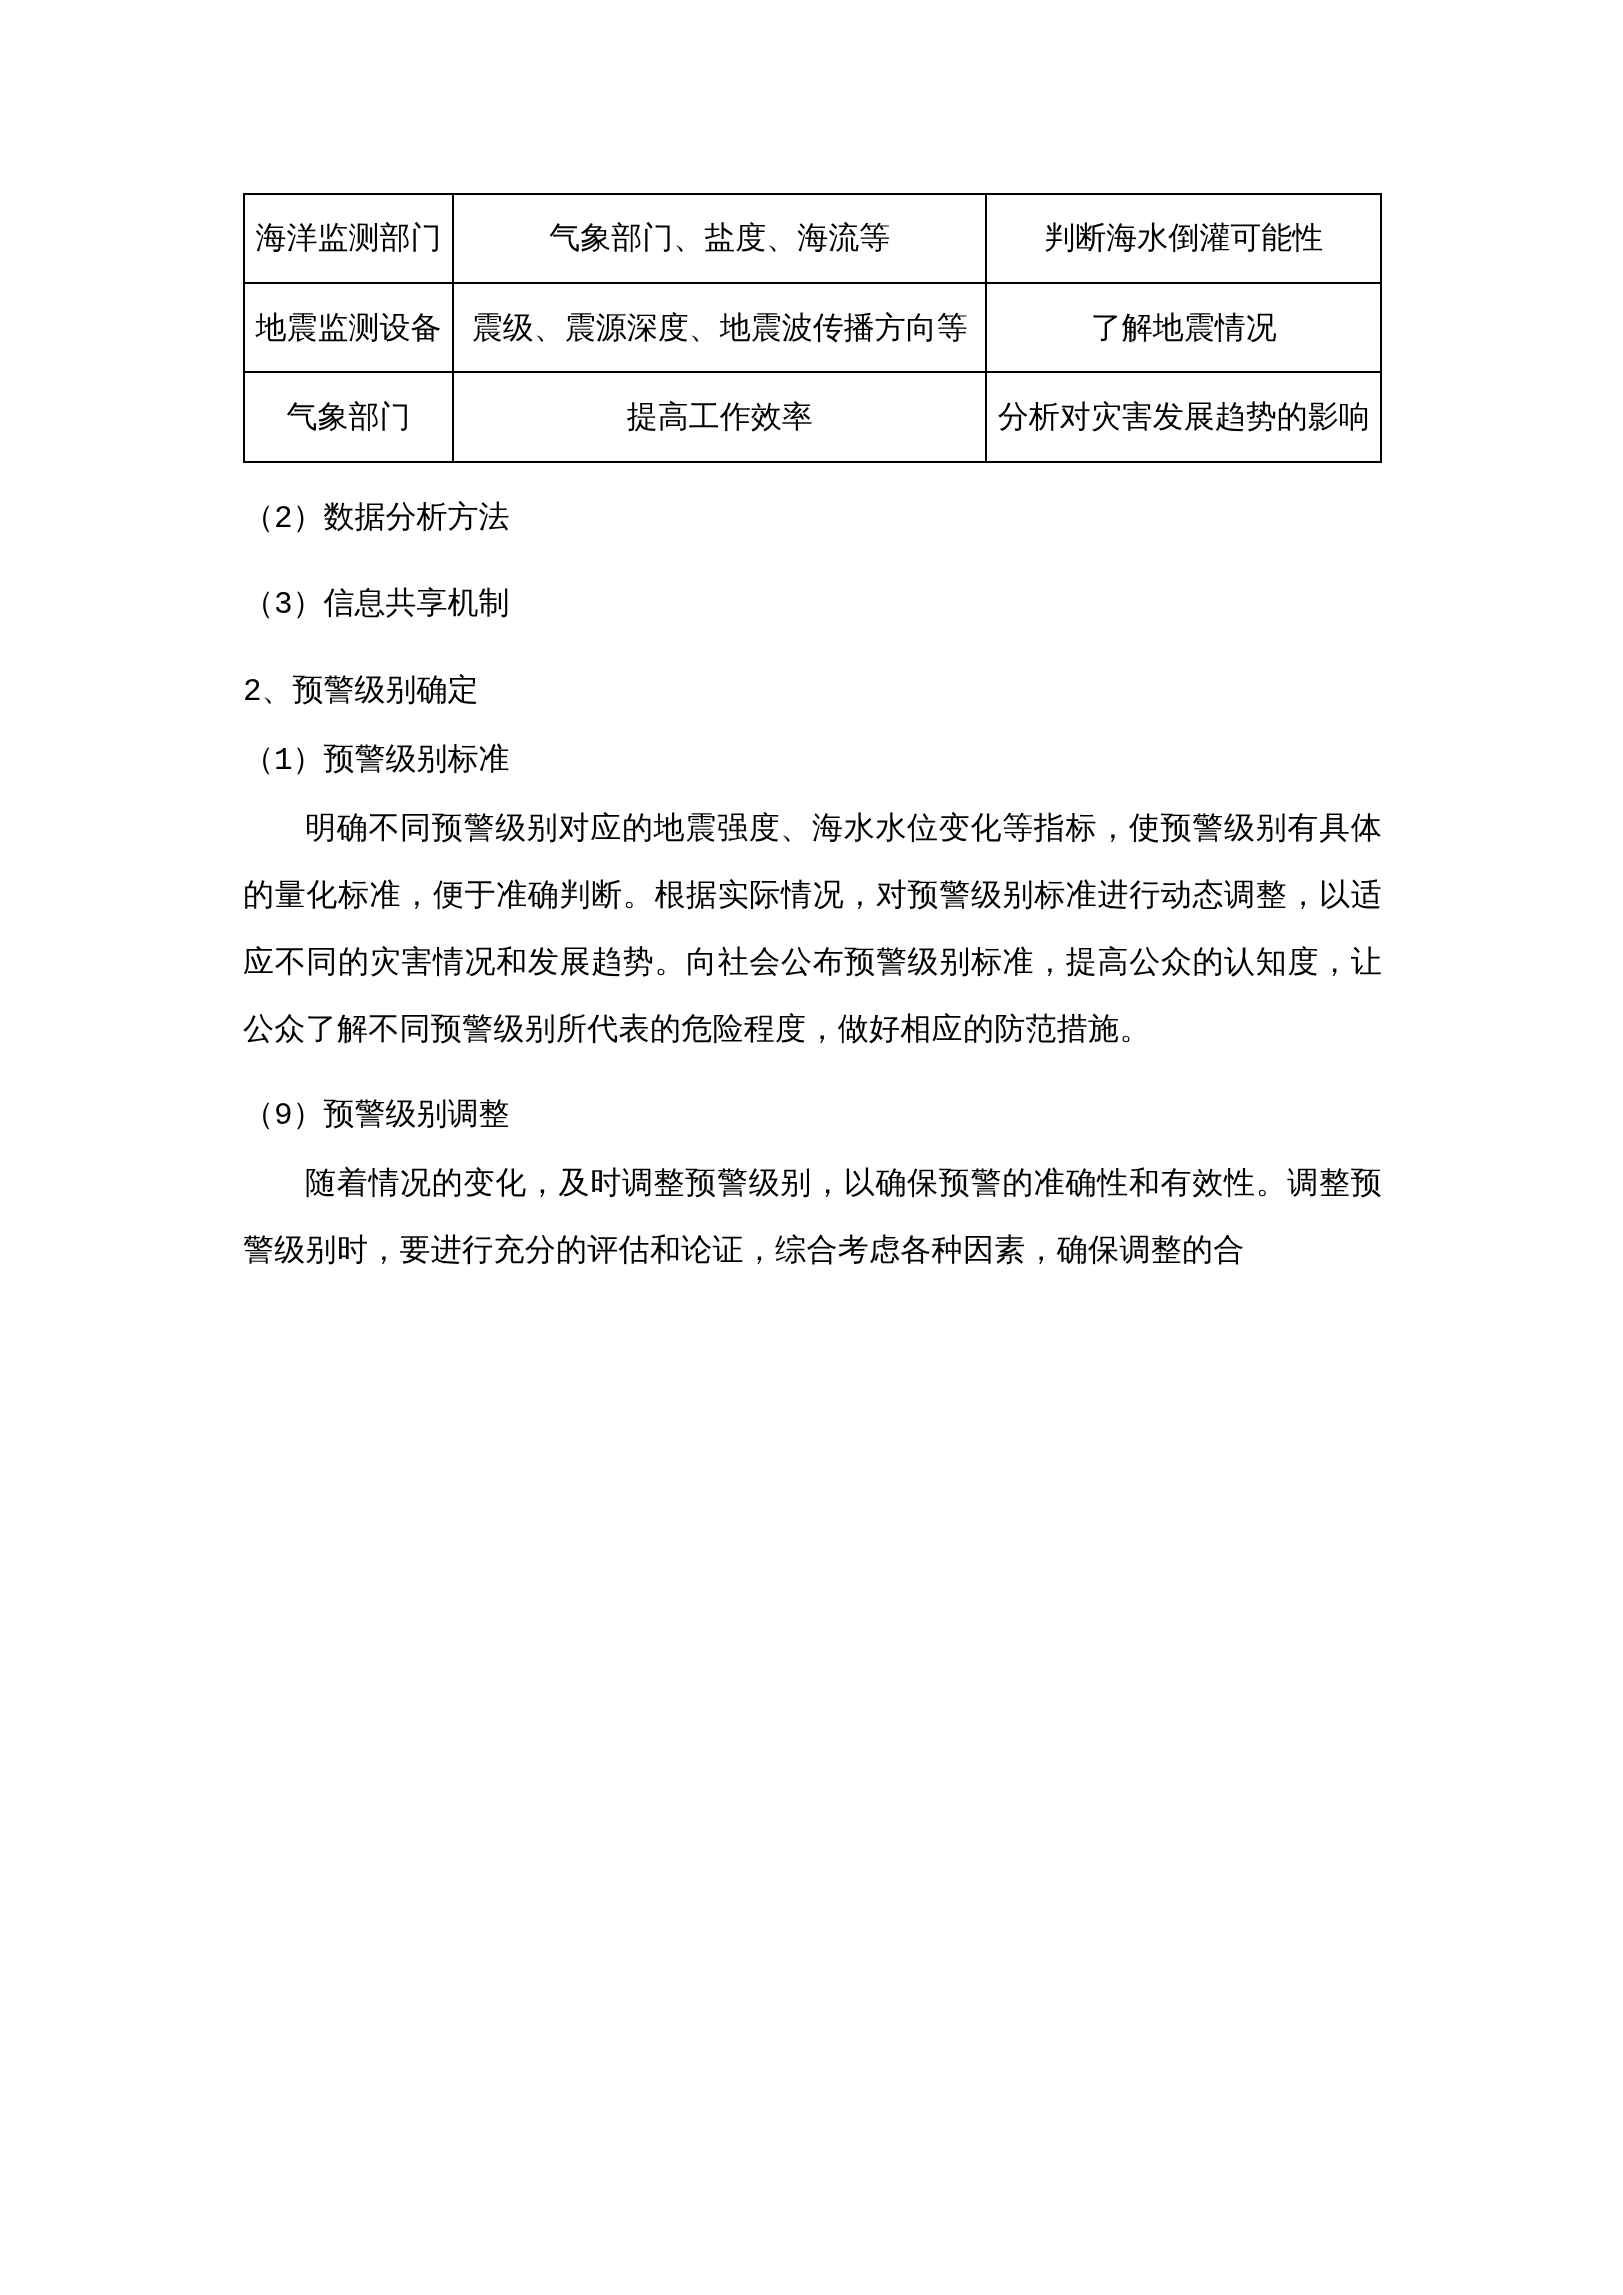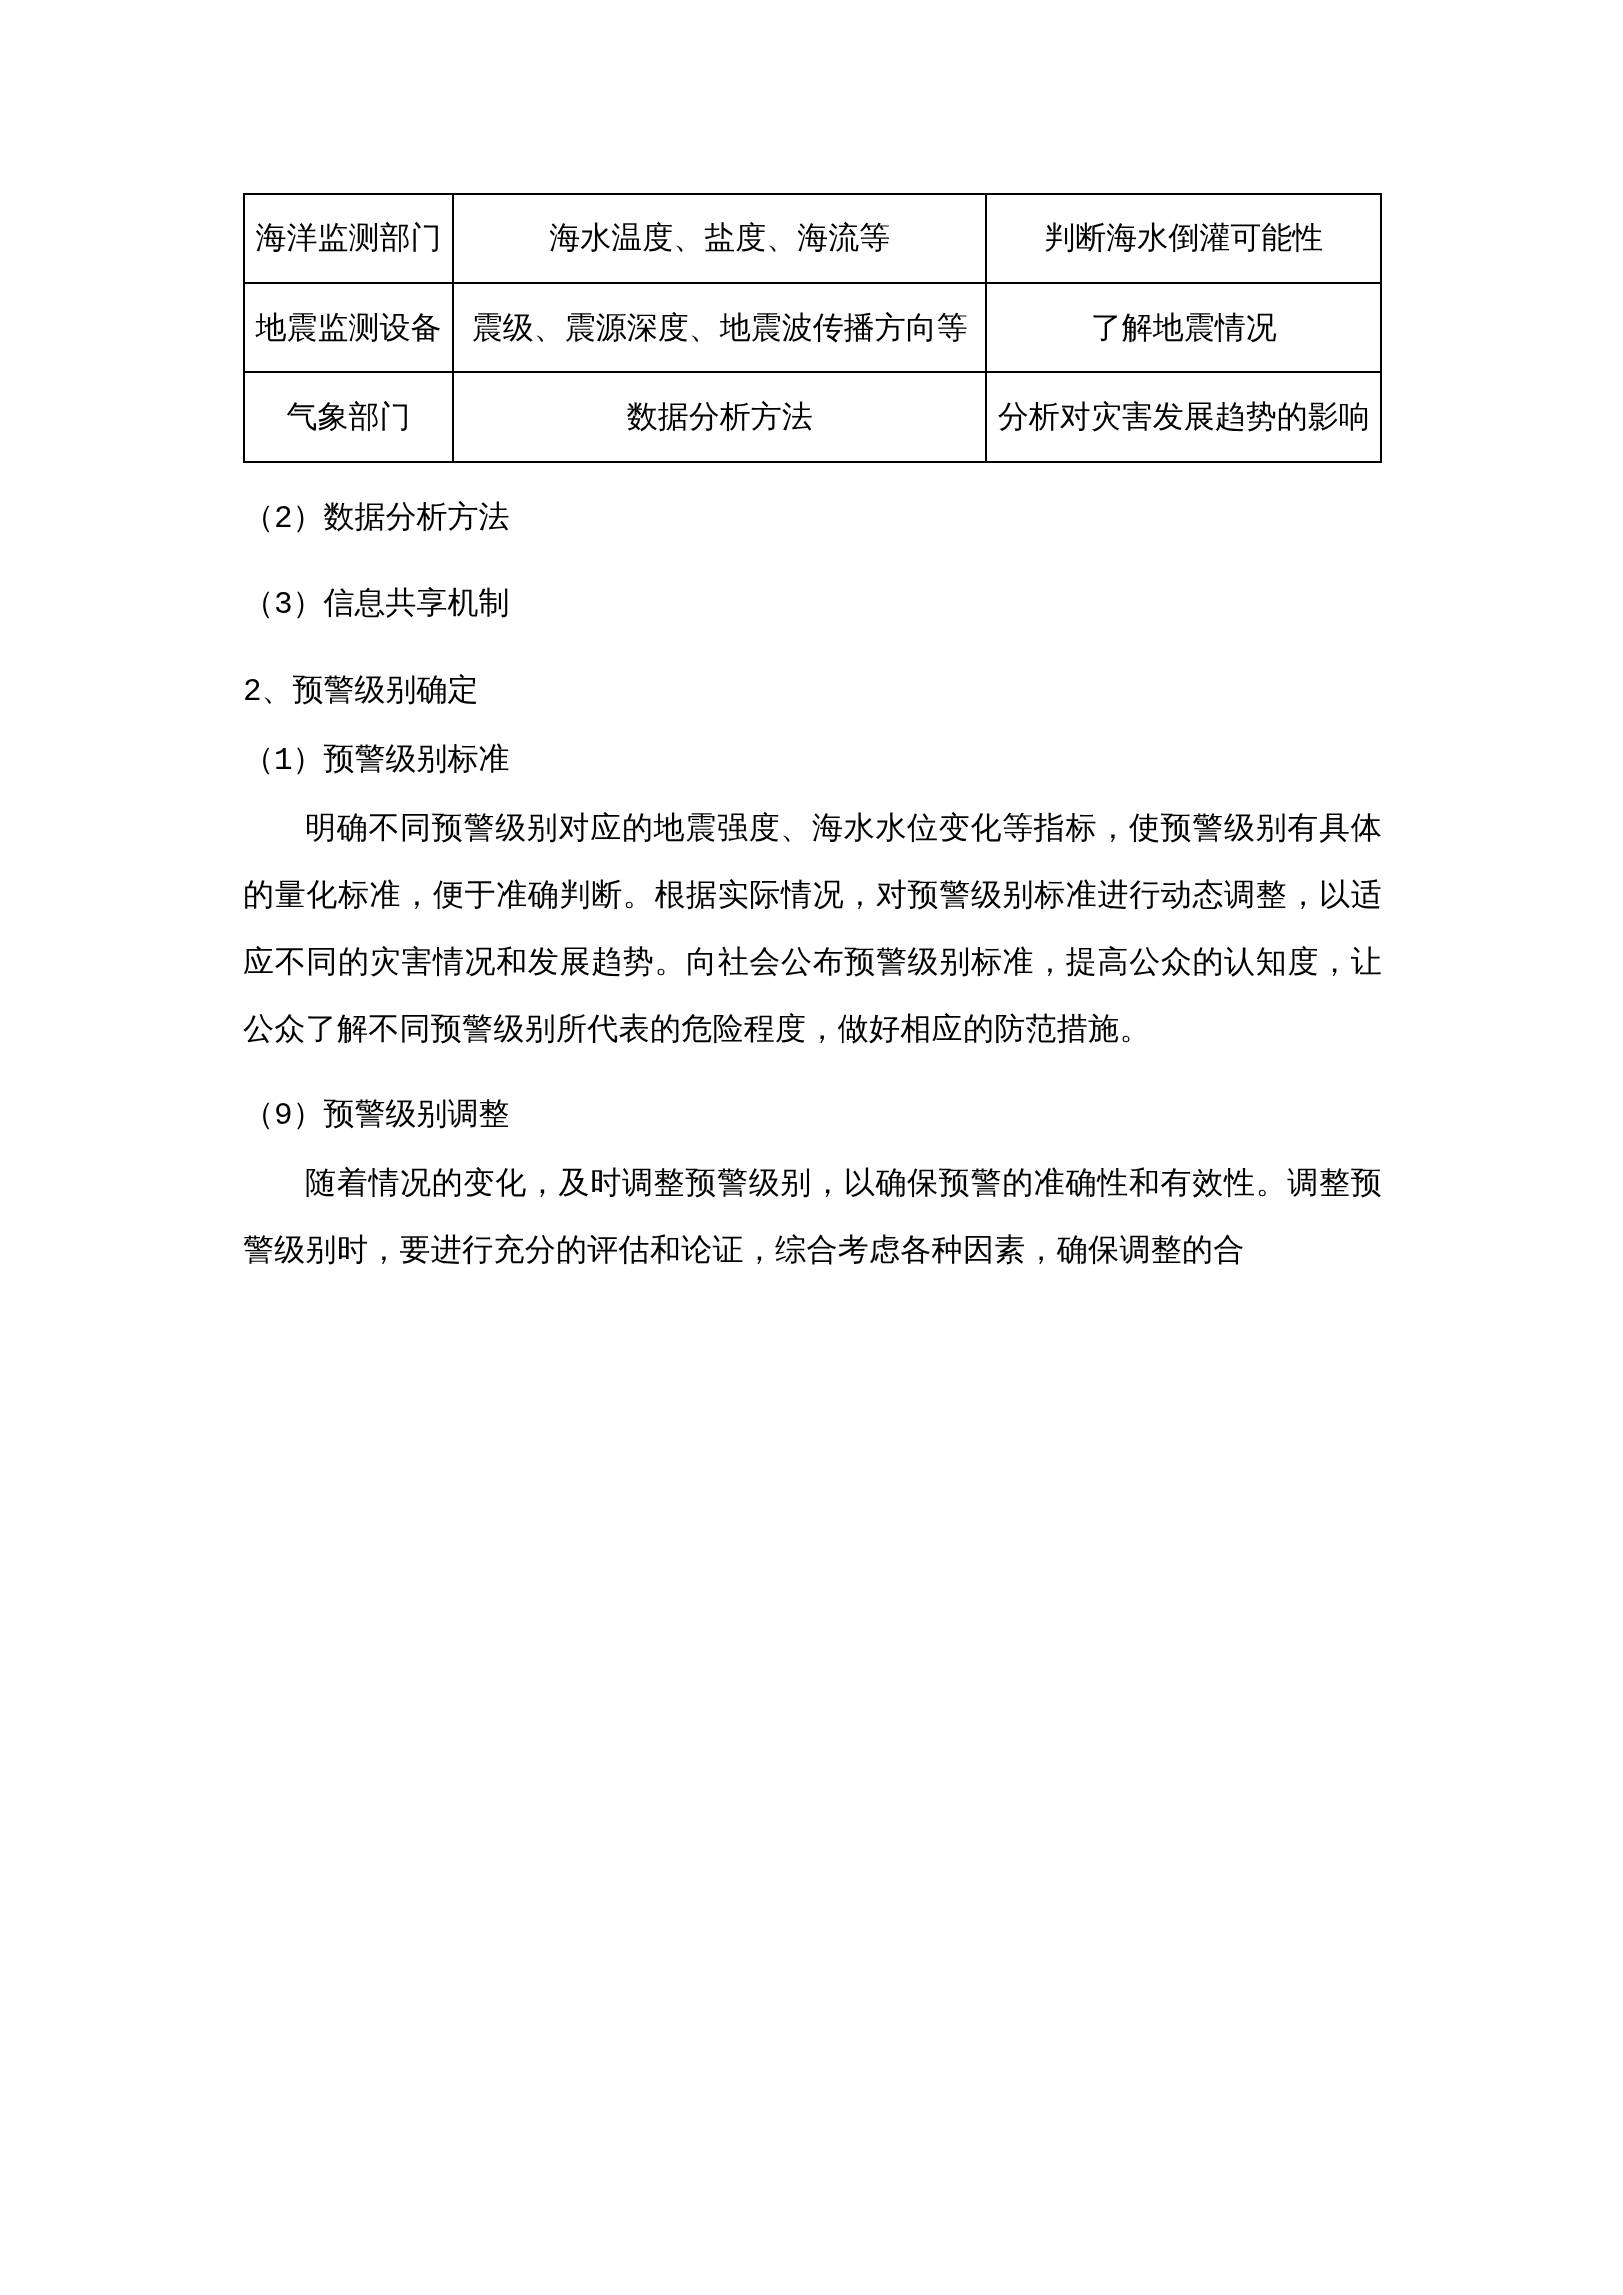--- a/index.html
+++ b/index.html
@@ -75,7 +75,7 @@
     <tbody>
       <tr>
         <td>海洋监测部门</td>
-        <td>海水温度、盐度、海流等</td>
+        <td>气象部门、盐度、海流等</td>
         <td>判断海水倒灌可能性</td>
       </tr>
       <tr>

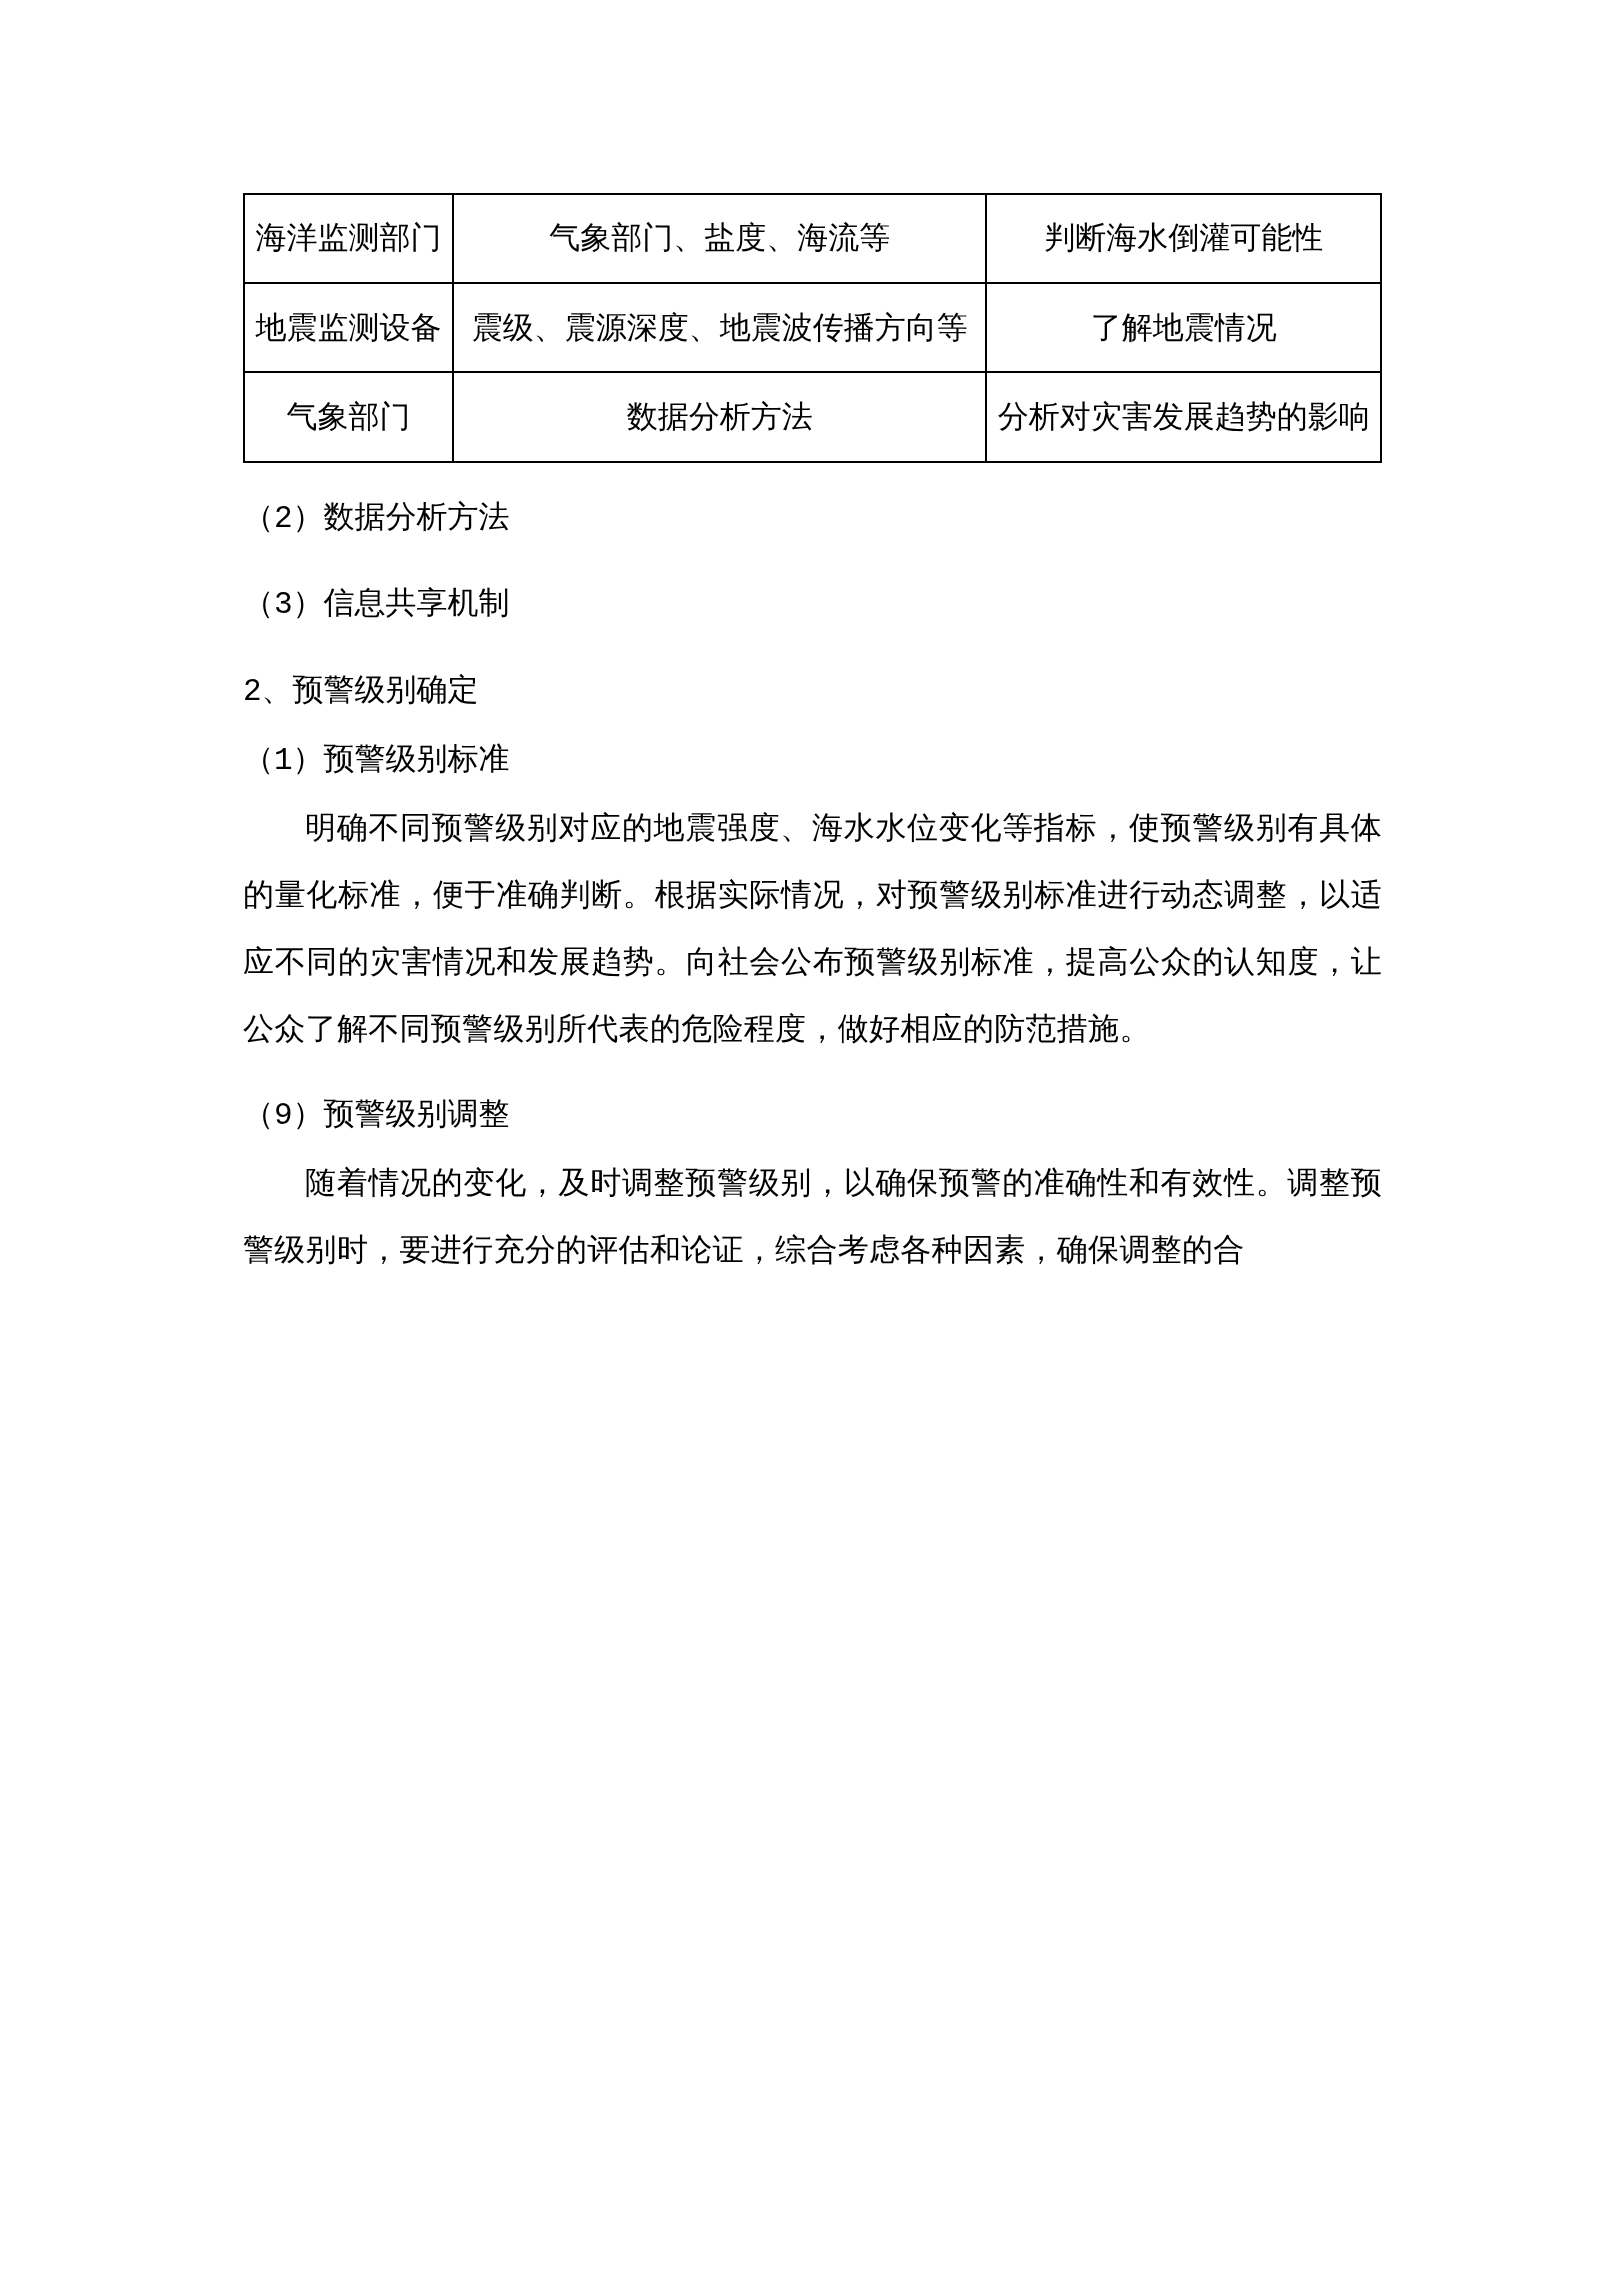--- a/index.html
+++ b/index.html
@@ -85,7 +85,7 @@
       </tr>
       <tr>
         <td>气象部门</td>
-        <td>数据分析方法</td>
+        <td>提高工作效率</td>
         <td>分析对灾害发展趋势的影响</td>
       </tr>
     </tbody>

